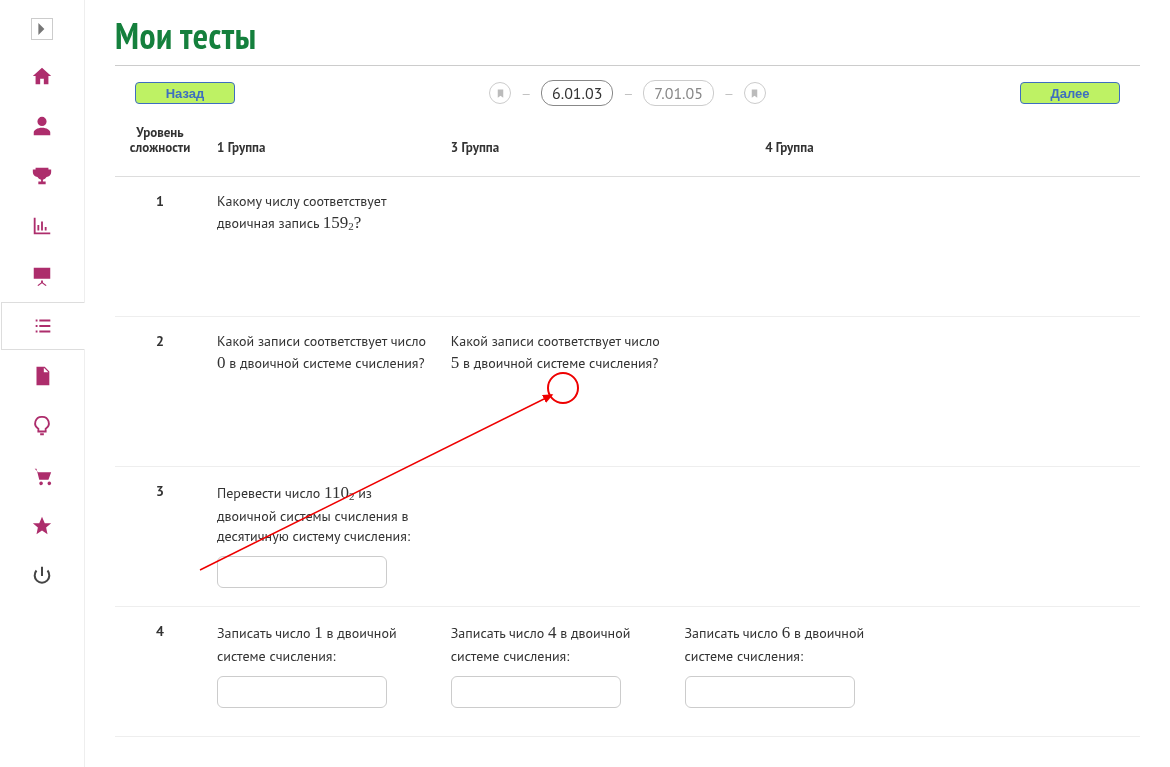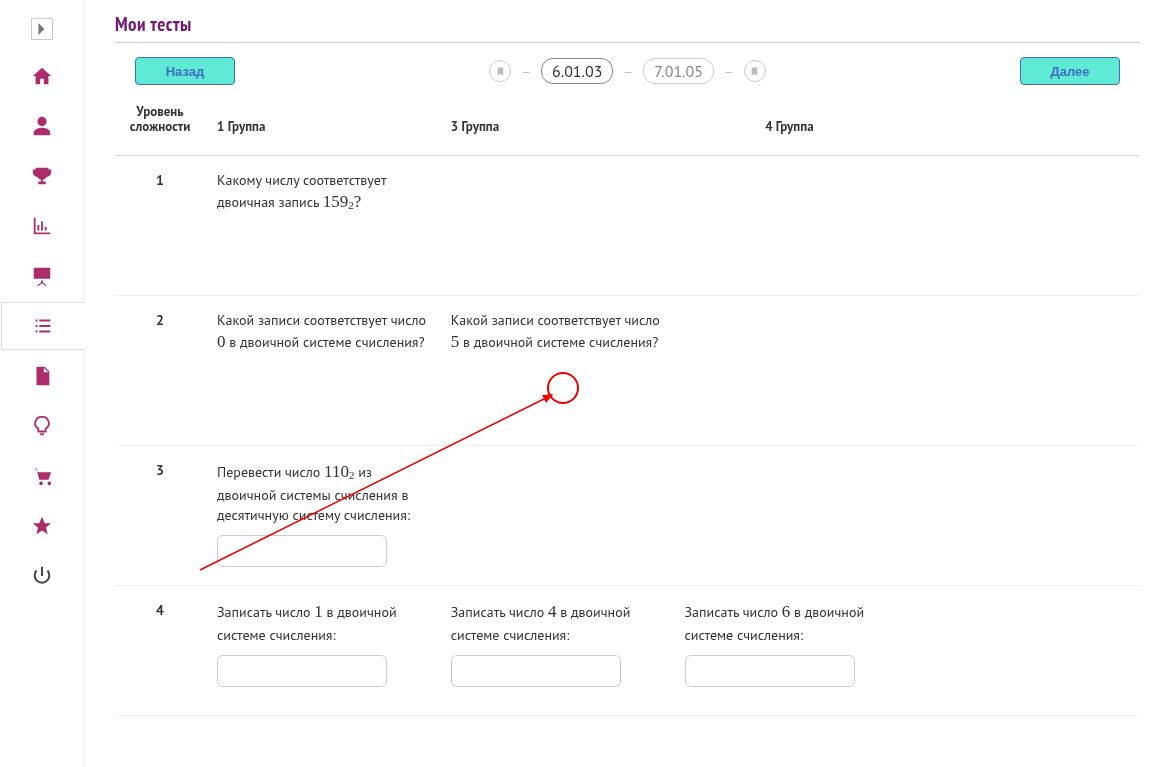--- a/index.html
+++ b/index.html
@@ -15,7 +15,7 @@
   .nav-item.last .nav-icon { fill:#444; }
   
   .main { flex:1; padding:12px 30px 0 30px; overflow:hidden; }
-  .page-title { font-size:19px; font-weight:700; color:#701a75; margin:0; font-family:"PT Sans Narrow","Segoe UI",Arial,sans-serif; letter-spacing:0.5px;}
+  .page-title { font-size:36px; font-weight:700; color:#15803d; margin:0; font-family:"PT Sans Narrow","Segoe UI",Arial,sans-serif; letter-spacing:0.5px;}
   .title-hr { border:none; border-bottom:1px solid #ccc; margin:6px 0 14px 0; }
   
   .toprow { display:flex; align-items:center; }

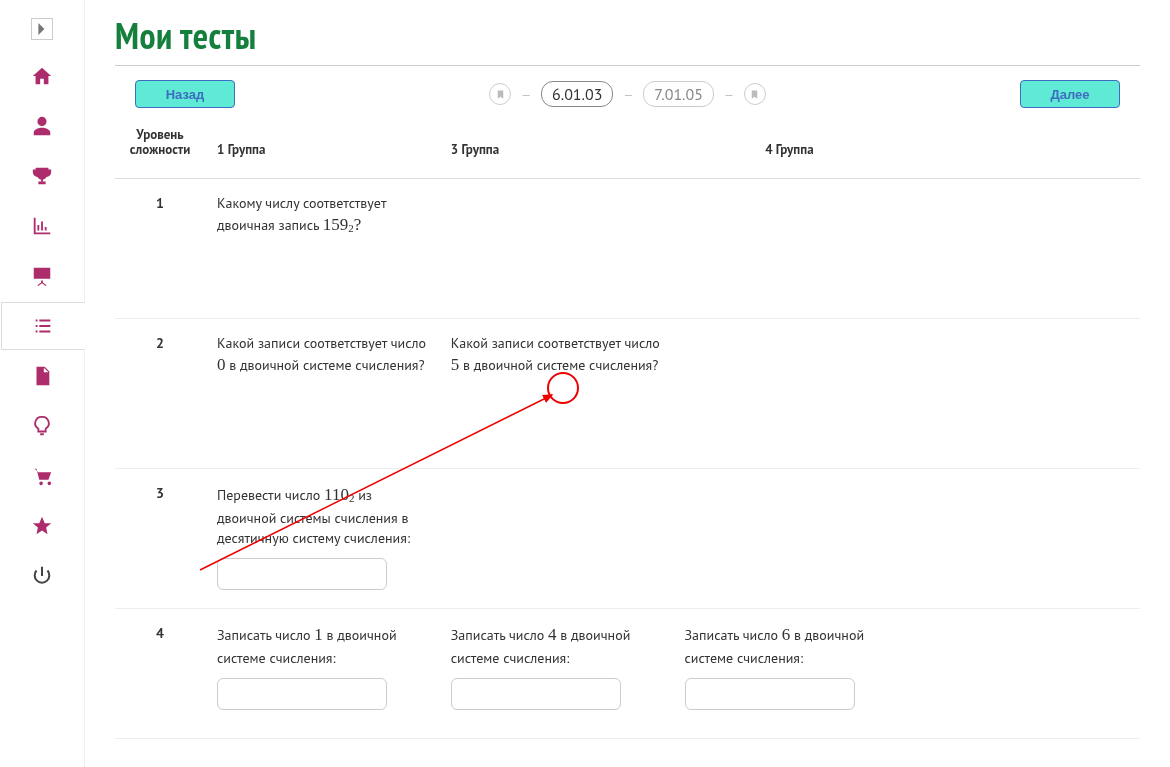--- a/index.html
+++ b/index.html
@@ -19,7 +19,7 @@
   .title-hr { border:none; border-bottom:1px solid #ccc; margin:6px 0 14px 0; }
   
   .toprow { display:flex; align-items:center; }
-  .btn { height:28px; padding:0 18px; border:1px solid #3e6ec0; color:#3e6ec0; background:#5eead4; border-radius:4px; font-size:13px; font-weight:700; cursor:pointer; display:flex; align-items:center; justify-content:center; min-width:100px; }
+  .btn { height:22px; padding:0 18px; border:1px solid #3e6ec0; color:#3e6ec0; background:#bef264; border-radius:4px; font-size:13px; font-weight:700; cursor:pointer; display:flex; align-items:center; justify-content:center; min-width:100px; }
   .btn-back { margin-left:20px; }
   .btn-next { margin-left:auto; margin-right:20px; }
   .crumbs { flex:1; display:flex; align-items:center; justify-content:center; gap:10px; color:#aaa; font-size:12px; }

